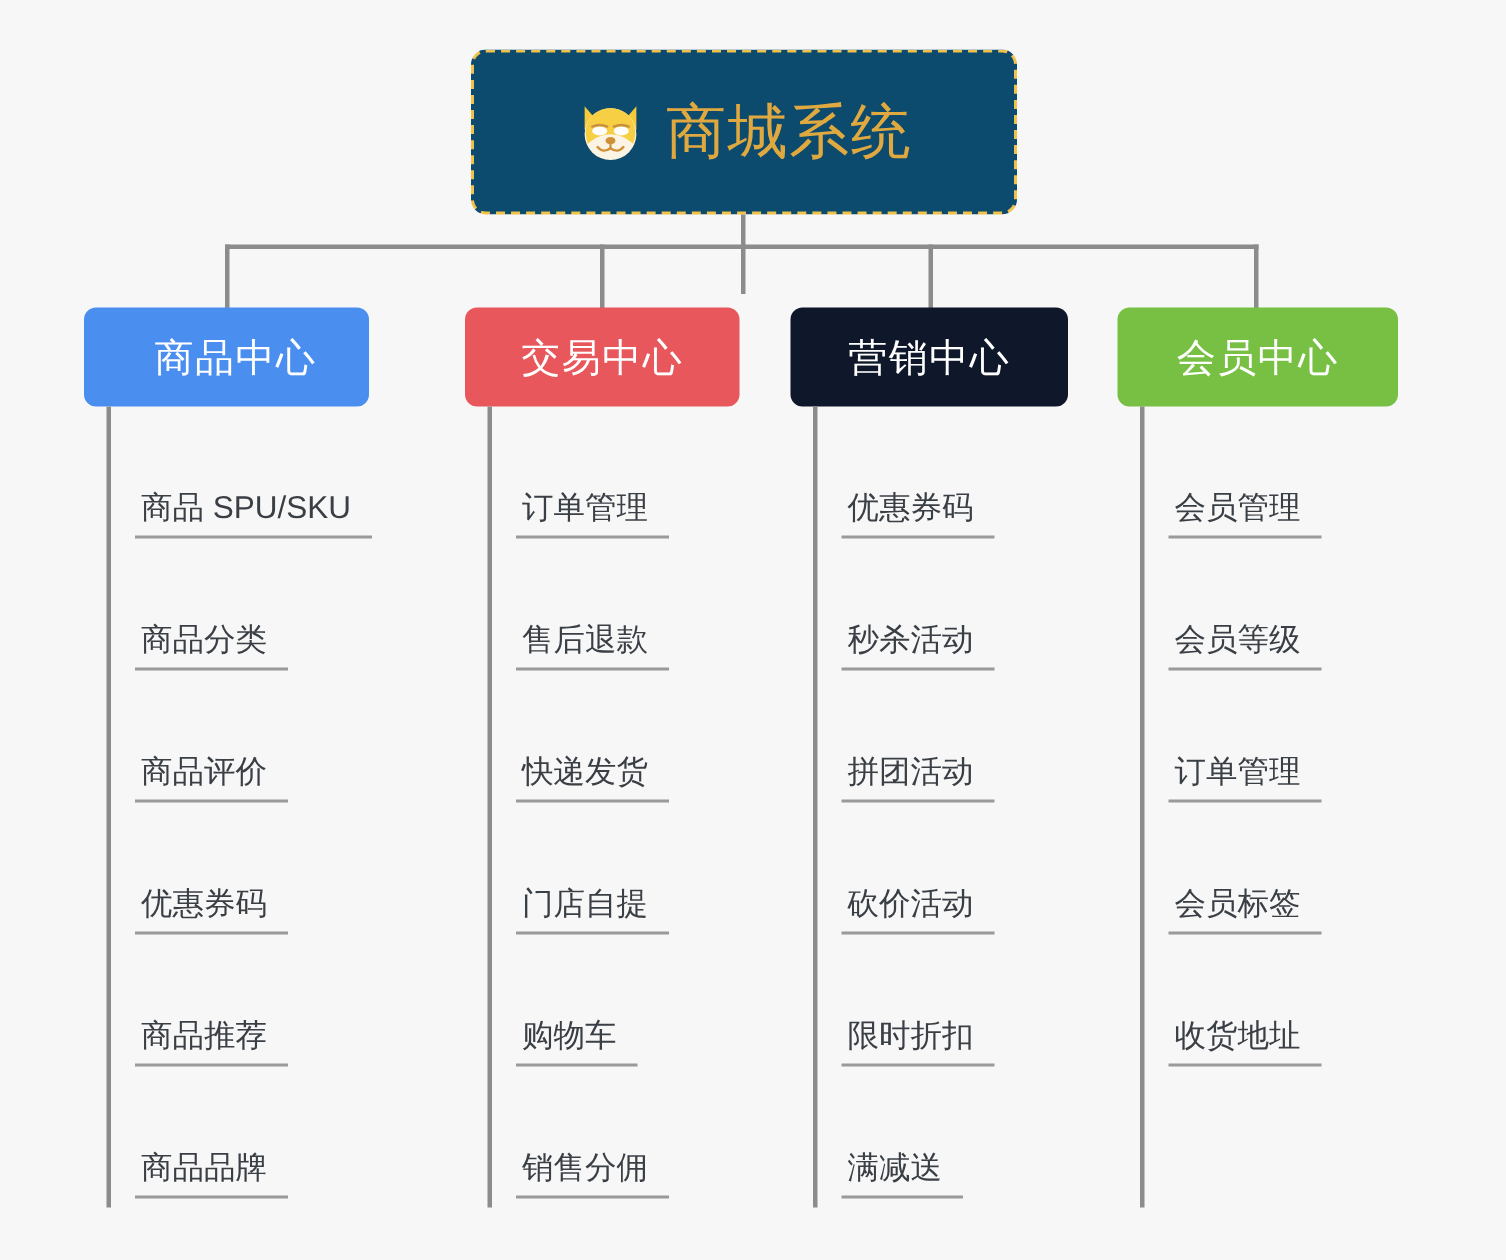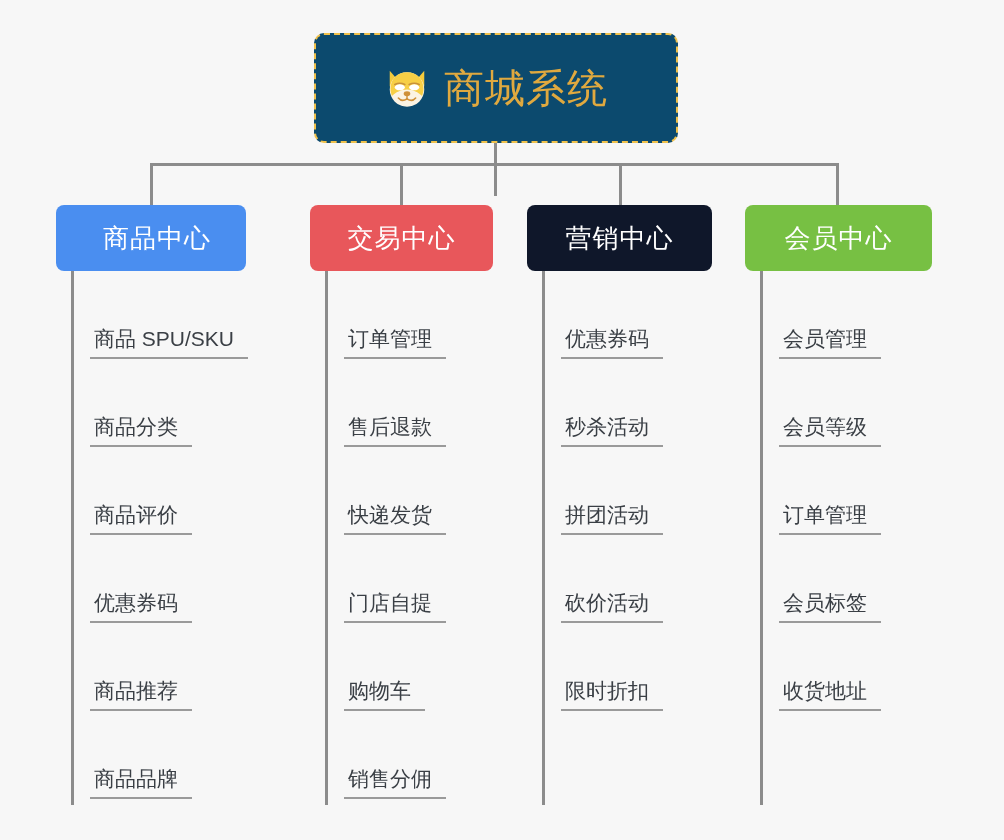--- a/index.html
+++ b/index.html
@@ -216,6 +216,9 @@
       <div class="leaf">
           <div class="leaf-inner"><span class="leaf-label">限时折扣</span></div>
         </div>
+      <div class="leaf">
+          <div class="leaf-inner"><span class="leaf-label">满减送</span></div>
+        </div>
     </div>
   </div>
 

